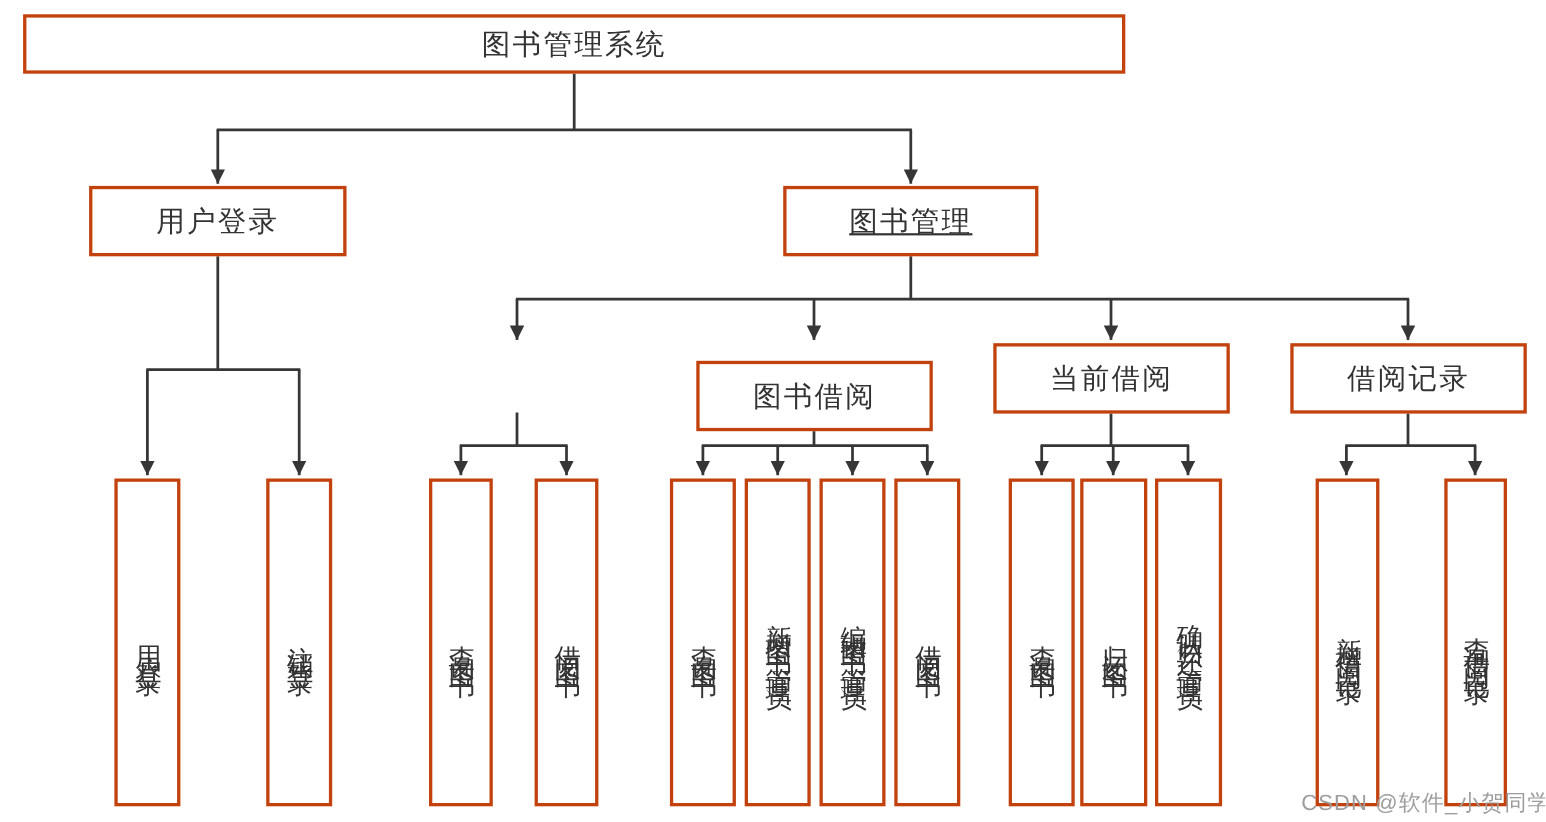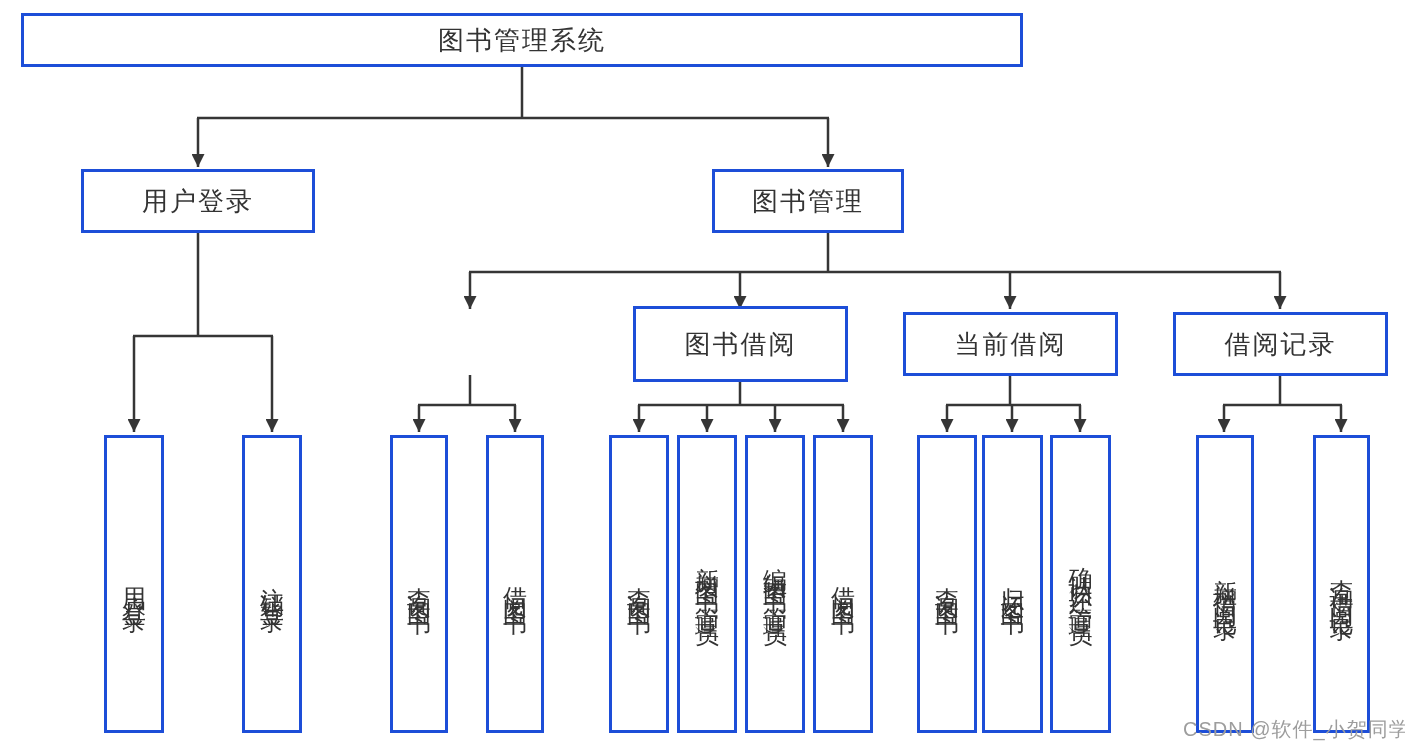--- a/index.html
+++ b/index.html
@@ -13,7 +13,7 @@
   .node{
     position:absolute;
     box-sizing:border-box;
-    border:3px solid #1d4ed8;
+    border:3px solid #c2410c;
     background:#ffffff;
     display:flex;
     align-items:center;

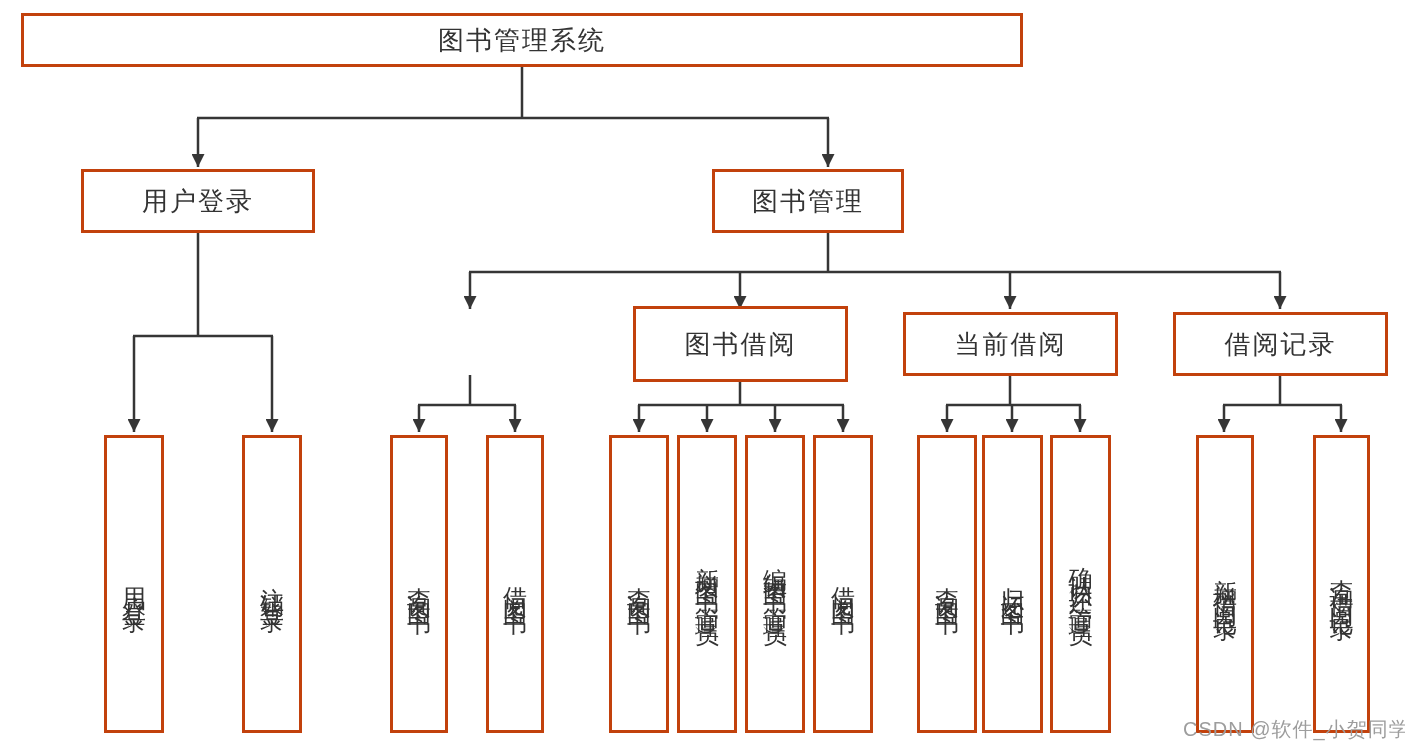--- a/index.html
+++ b/index.html
@@ -106,7 +106,7 @@
   <div class="node" style="left:81px;top:169px;width:234px;height:64px;">
     <span class="hlabel">用户登录</span>
   </div>
-  <div class="node" style="left:712px;top:169px;width:192px;height:64px;">
+  <div class="node" style="left:712px;top:169px;width:232px;height:64px;text-decoration:underline;">
     <span class="hlabel">图书管理</span>
   </div>
 

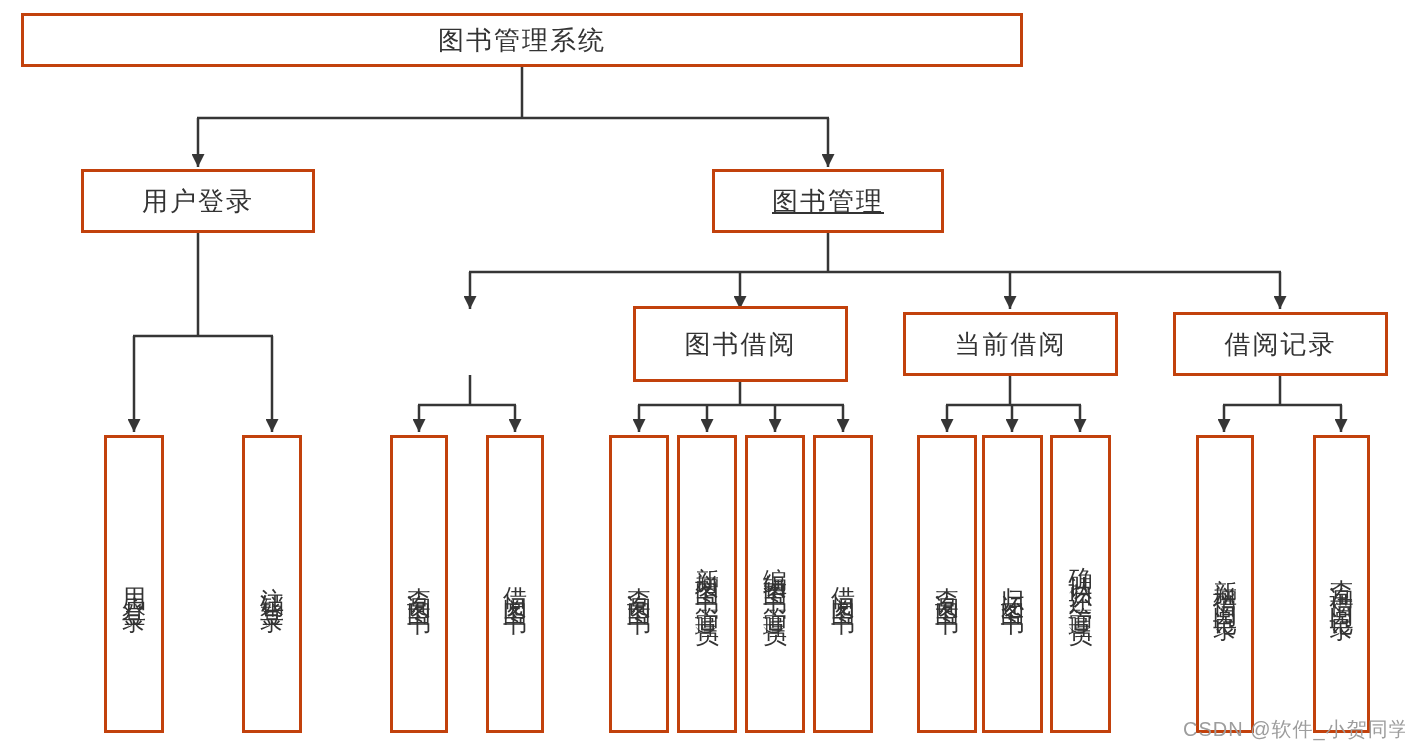--- a/index.html
+++ b/index.html
@@ -110,7 +110,7 @@
     <span class="hlabel">图书管理</span>
   </div>
 
-  <div class="node" style="left:633px;top:306px;width:215px;height:76px;">
+  <div class="node" style="left:633px;top:328px;width:215px;height:64px;">
     <span class="hlabel">图书借阅</span>
   </div>
   <div class="node" style="left:903px;top:312px;width:215px;height:64px;">

